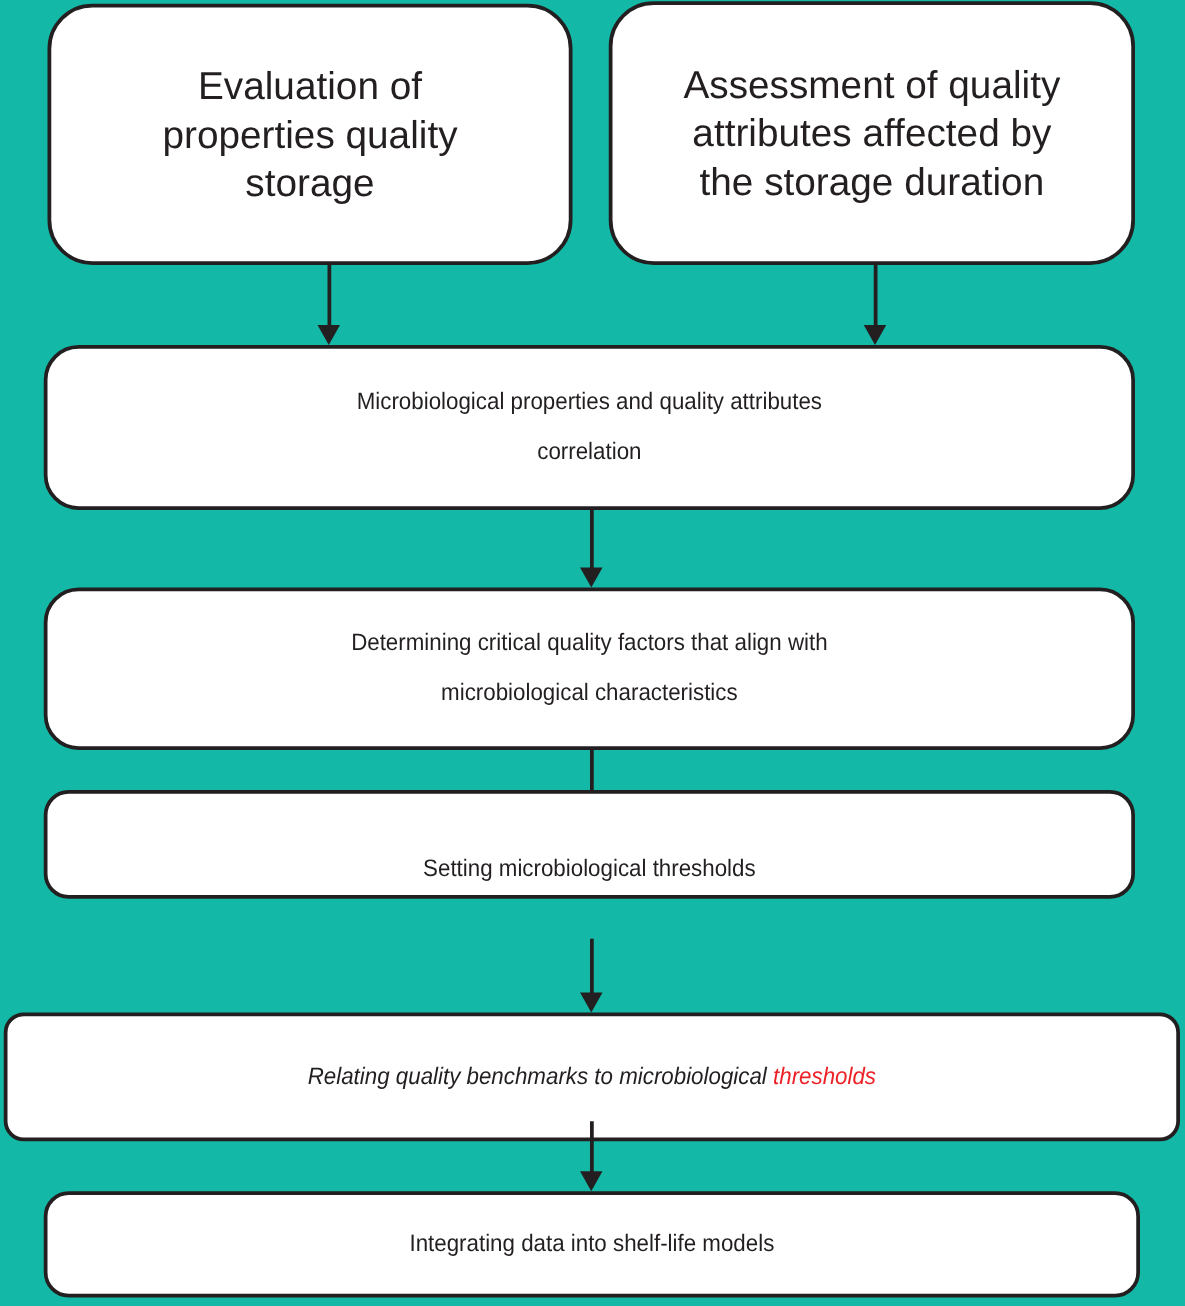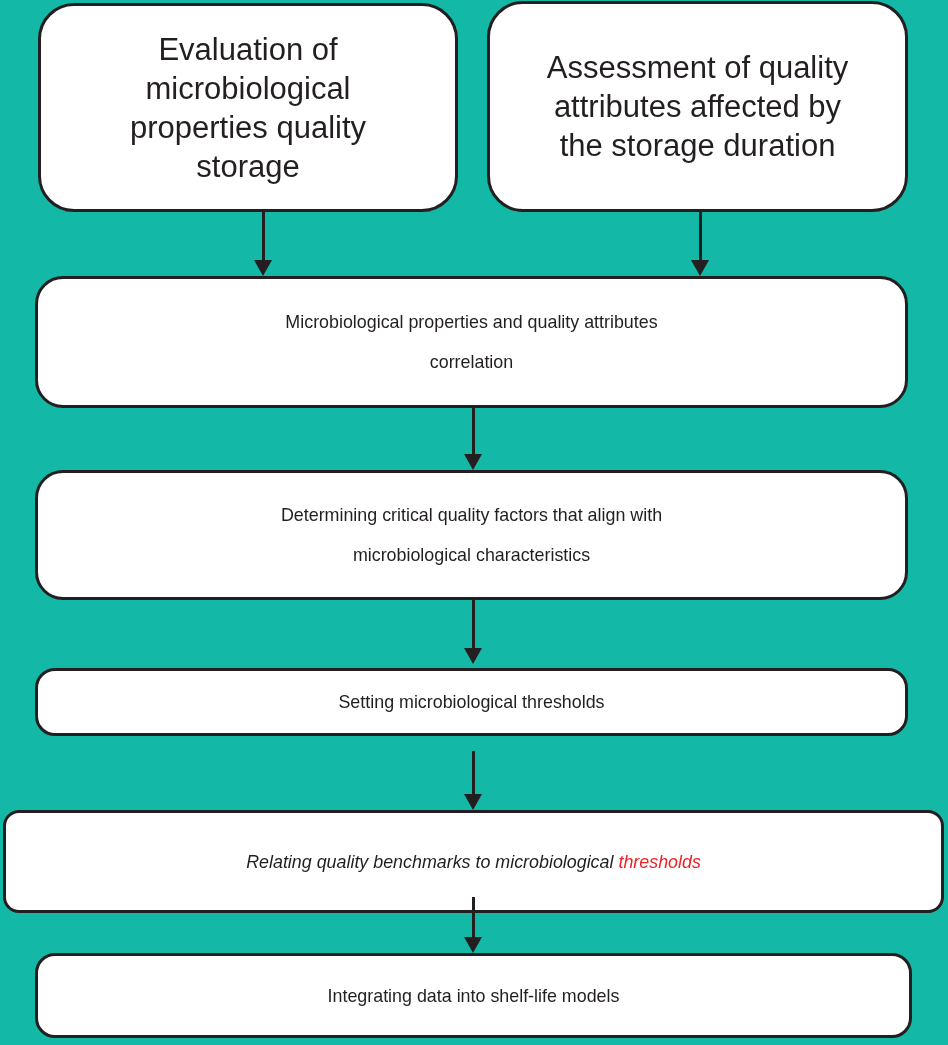--- a/index.html
+++ b/index.html
@@ -85,7 +85,6 @@
   <div class="node top-node pos-evaluation">
     <div class="lines">
       <div>Evaluation of</div>
-      <div>microbiological</div>
       <div>properties quality</div>
       <div>storage</div>
     </div>

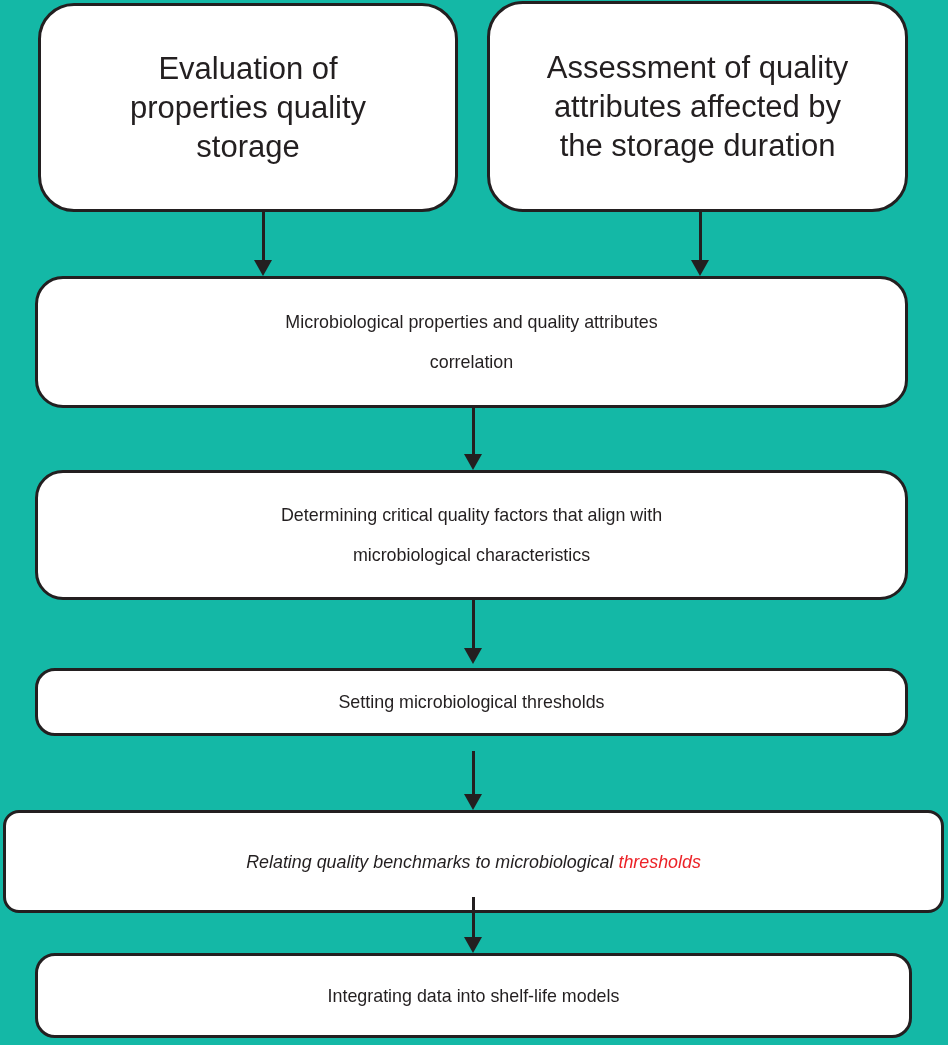--- a/index.html
+++ b/index.html
@@ -46,7 +46,7 @@
   .pos-assessment  { left: 487px; top: 1px;   width: 421px; height: 211px; border-radius: 36px; }
   .pos-correlation { left: 35px;  top: 276px; width: 873px; height: 132px; border-radius: 28px; }
   .pos-critical    { left: 35px;  top: 470px; width: 873px; height: 130px; border-radius: 28px; align-items: center; }
-  .pos-thresholds  { left: 35px;  top: 668px; width: 873px; height: 68px;  border-radius: 20px; }
+  .pos-thresholds  { left: 35px;  top: 632px; width: 873px; height: 87px;  border-radius: 20px; align-items: flex-end; }
   .pos-benchmarks  { left: 3px;   top: 810px; width: 941px; height: 103px;  border-radius: 16px; font-style: italic; }
   .pos-integration { left: 35px;  top: 953px; width: 877px; height: 85px;  border-radius: 20px; justify-content: center; }
 

